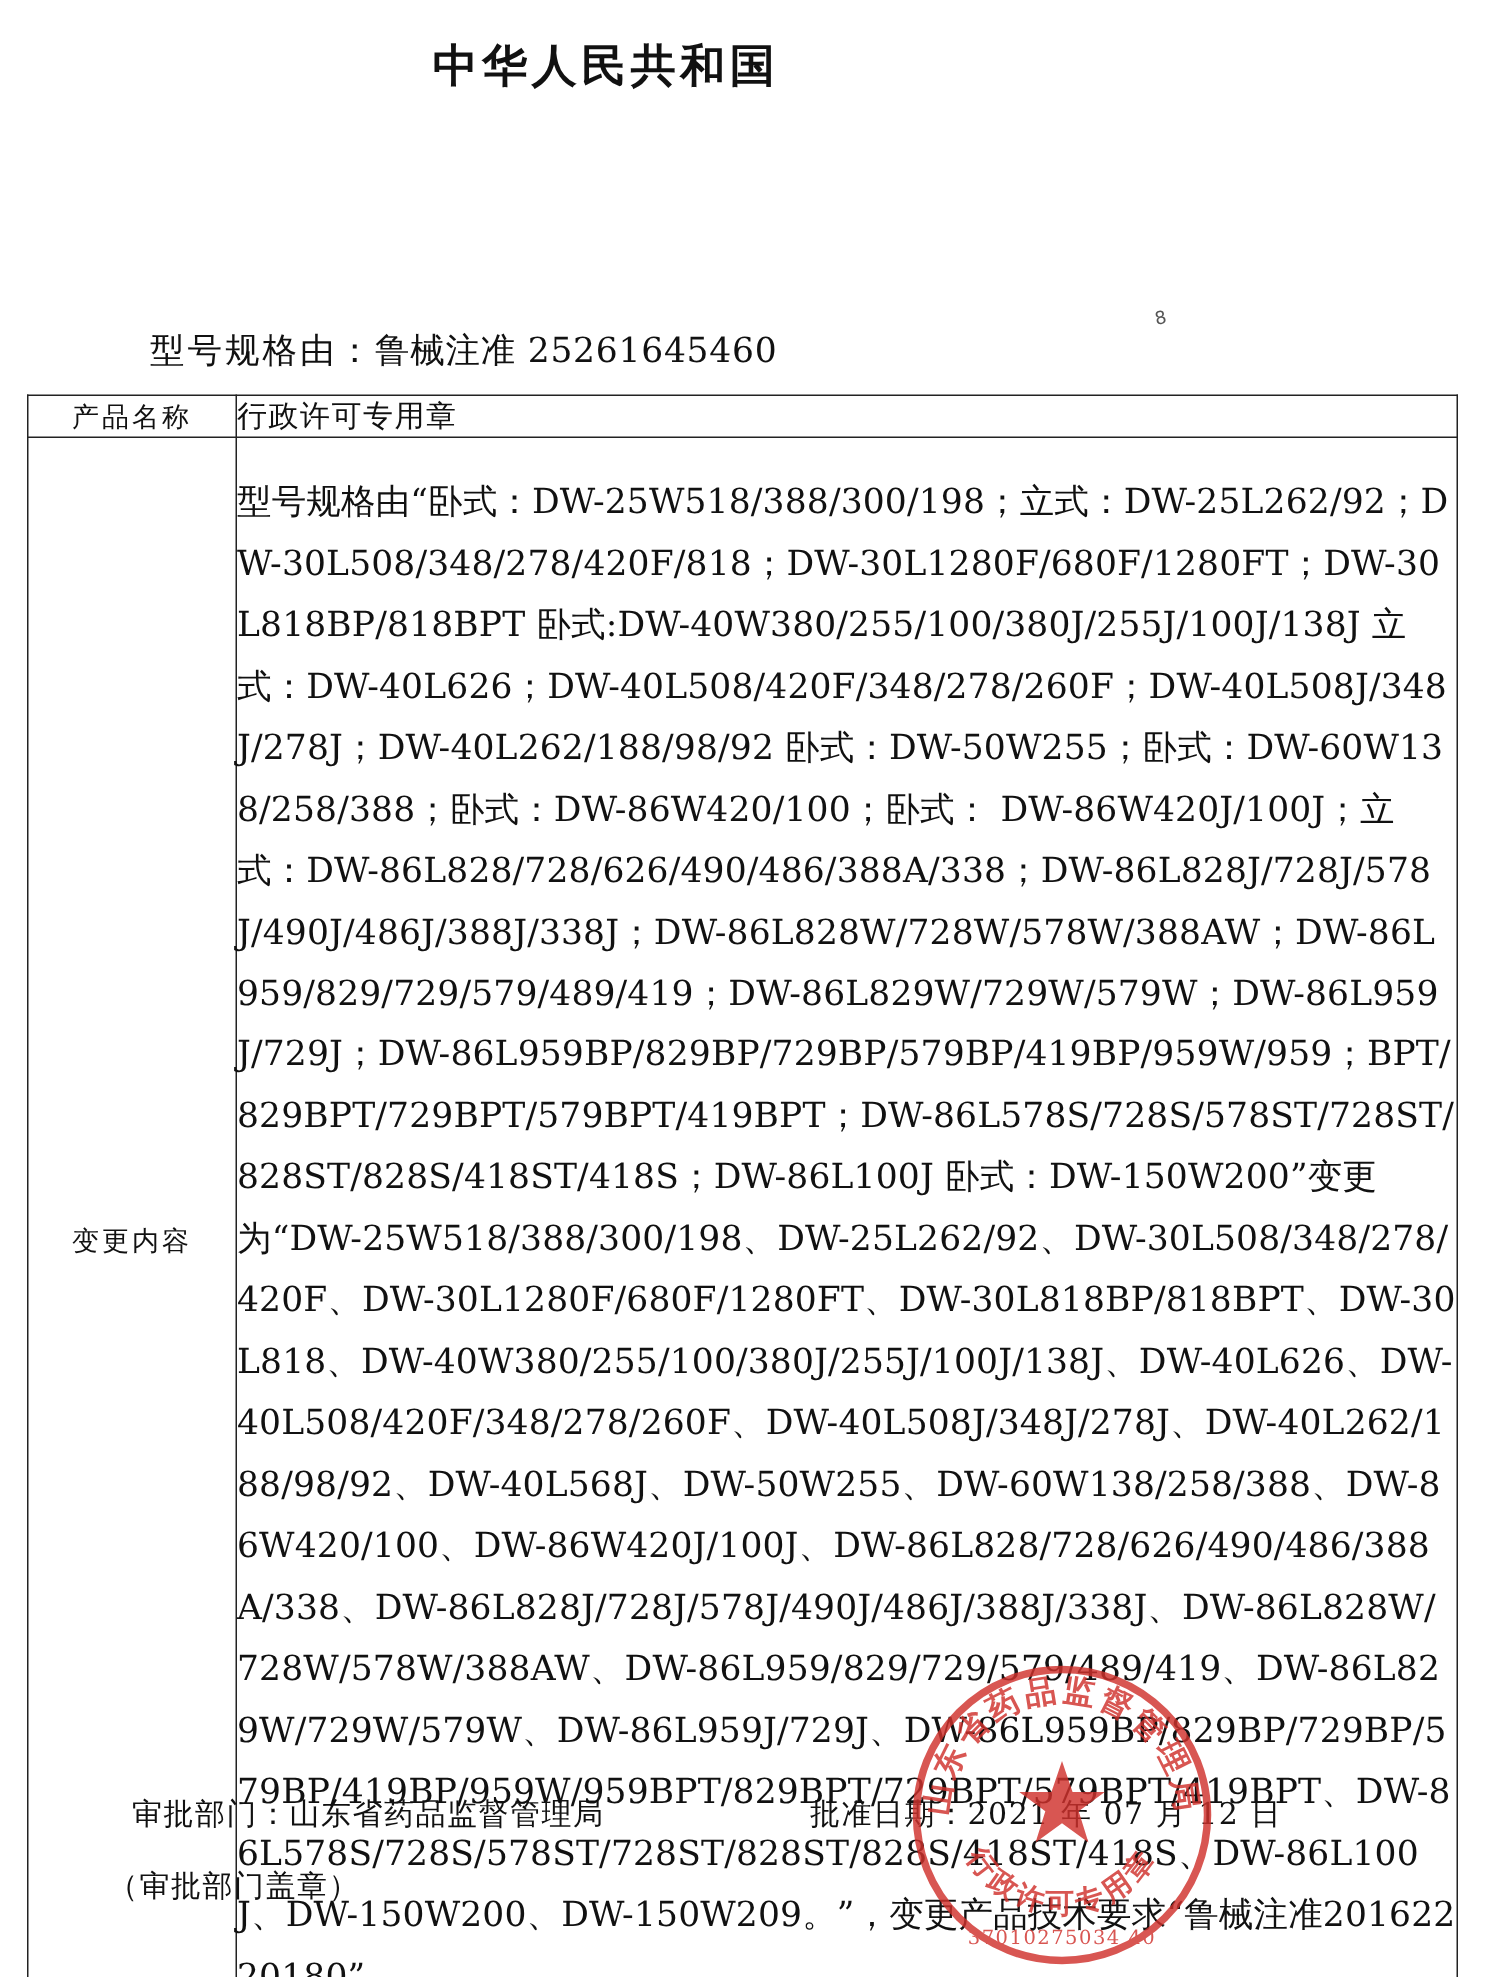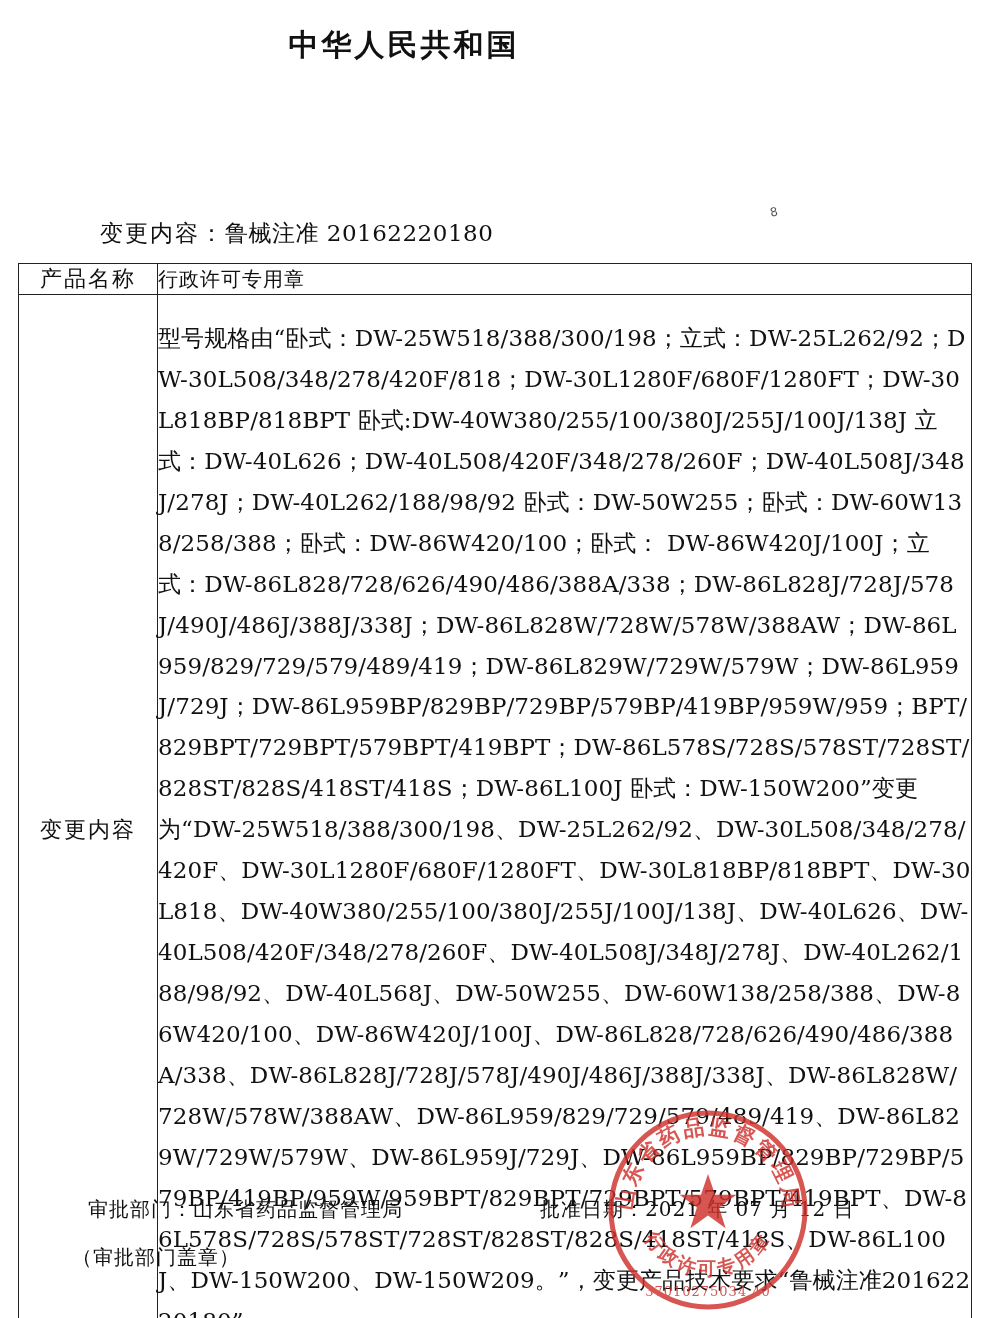--- a/index.html
+++ b/index.html
@@ -157,7 +157,7 @@
   <div class="pencil-mark">8</div>
 
   <div class="reg-no">
-    <span class="label">变更内容：</span><span class="value">鲁械注准 20162220180</span>
+    <span class="label">型号规格由：</span><span class="value">鲁械注准 20162220180</span>
   </div>
 
   <table class="doc">

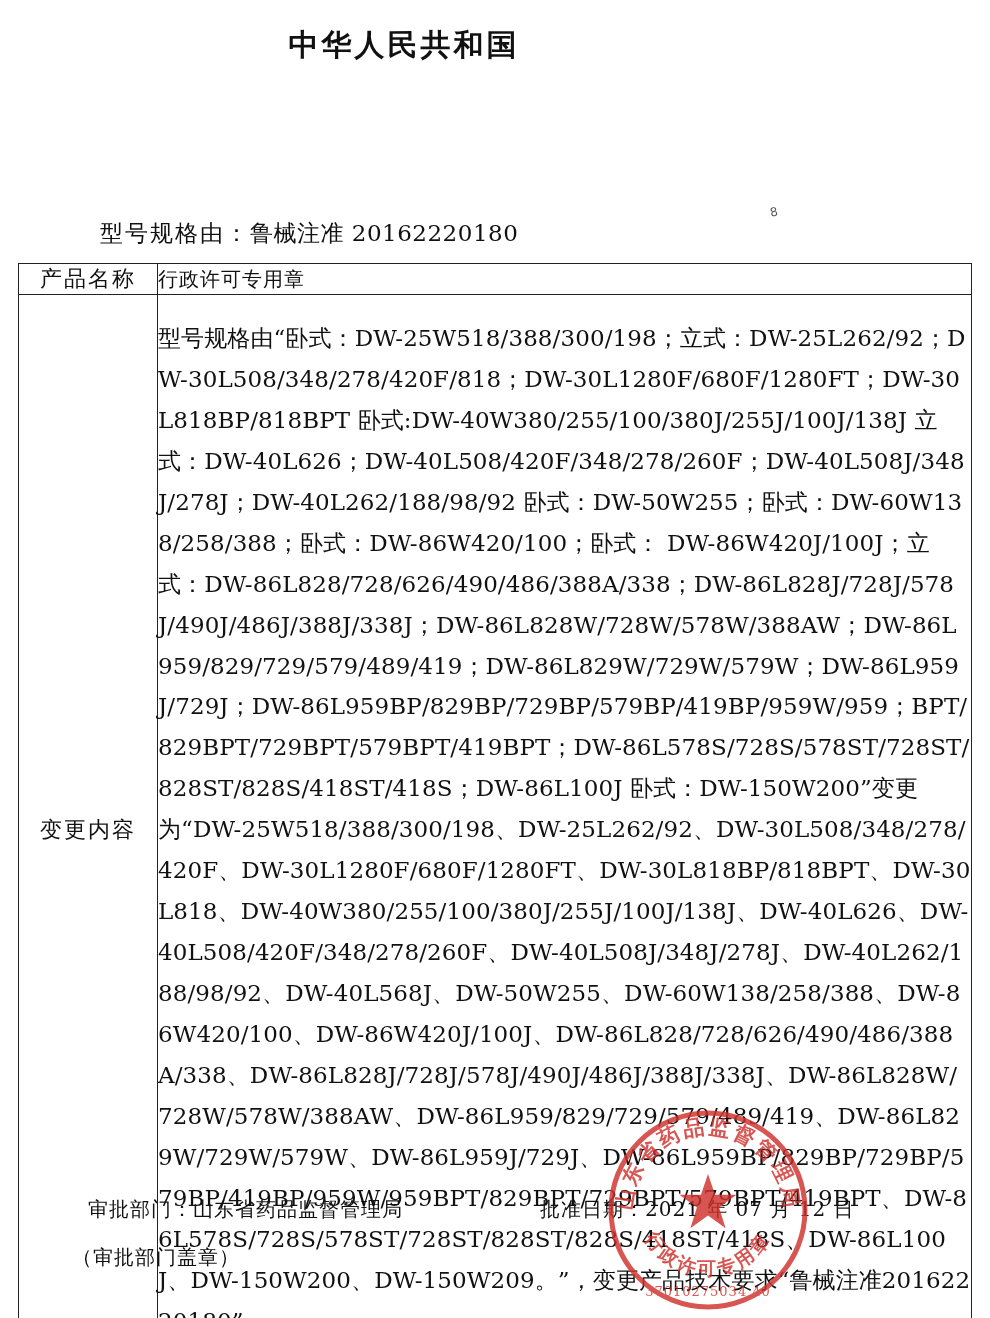--- a/index.html
+++ b/index.html
@@ -157,7 +157,7 @@
   <div class="pencil-mark">8</div>
 
   <div class="reg-no">
-    <span class="label">型号规格由：</span><span class="value">鲁械注准 20162220180</span>
+    <span class="label">型号规格由：</span><span class="value">鲁械注准 25261645460</span>
   </div>
 
   <table class="doc">

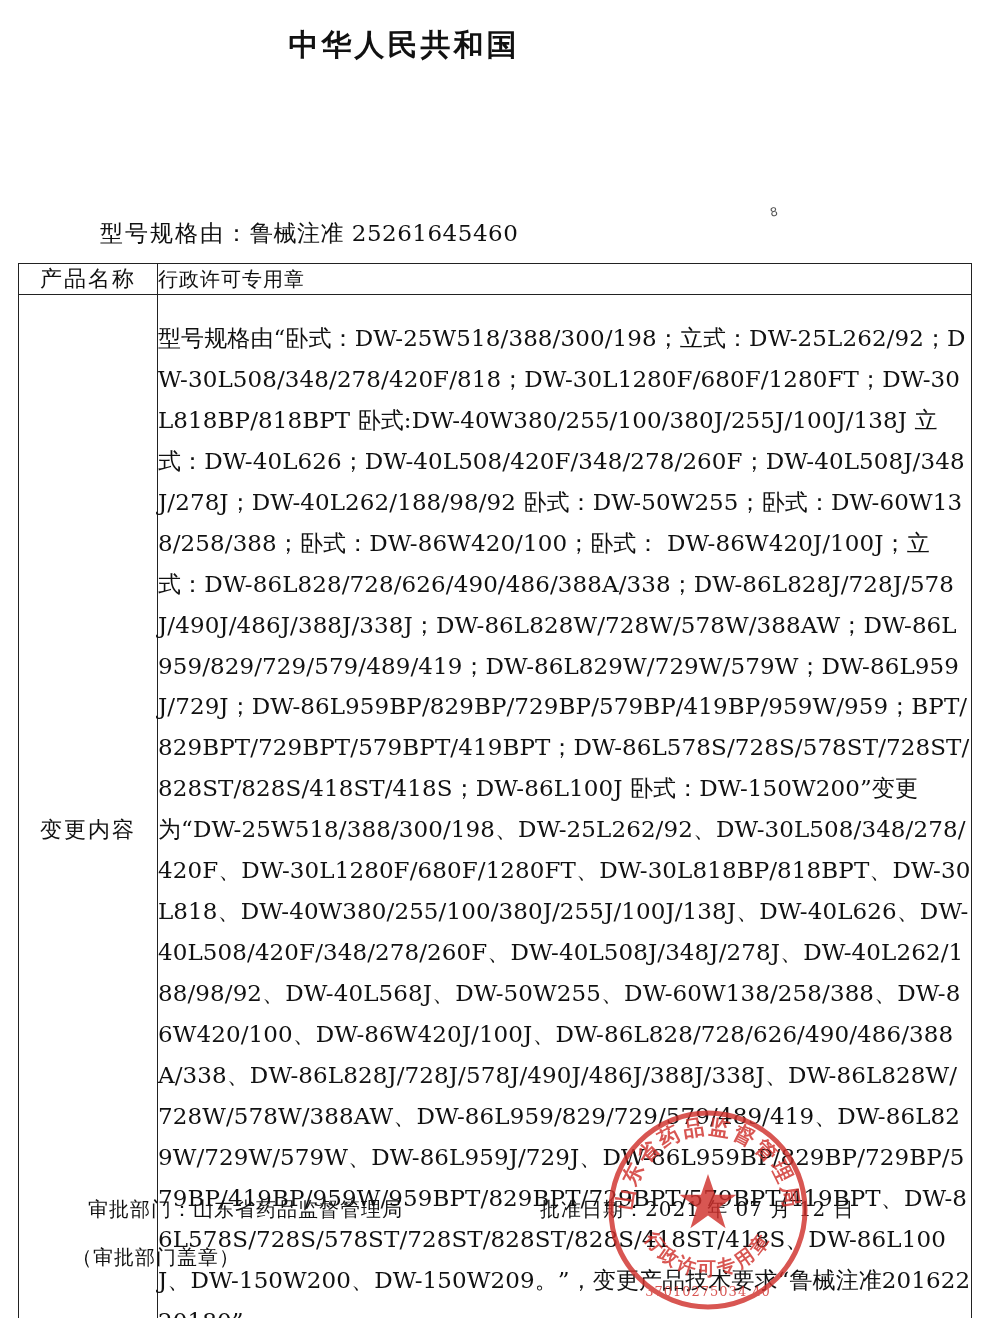--- a/index.html
+++ b/index.html
@@ -65,7 +65,7 @@
   td.label-cell {
     width: 138px;
     text-align: center;
-    font-size: 22px;
+    font-size: 18px;
     letter-spacing: 2px;
     font-family: Liberation Serif, serif;
     padding: 6px 2px;

